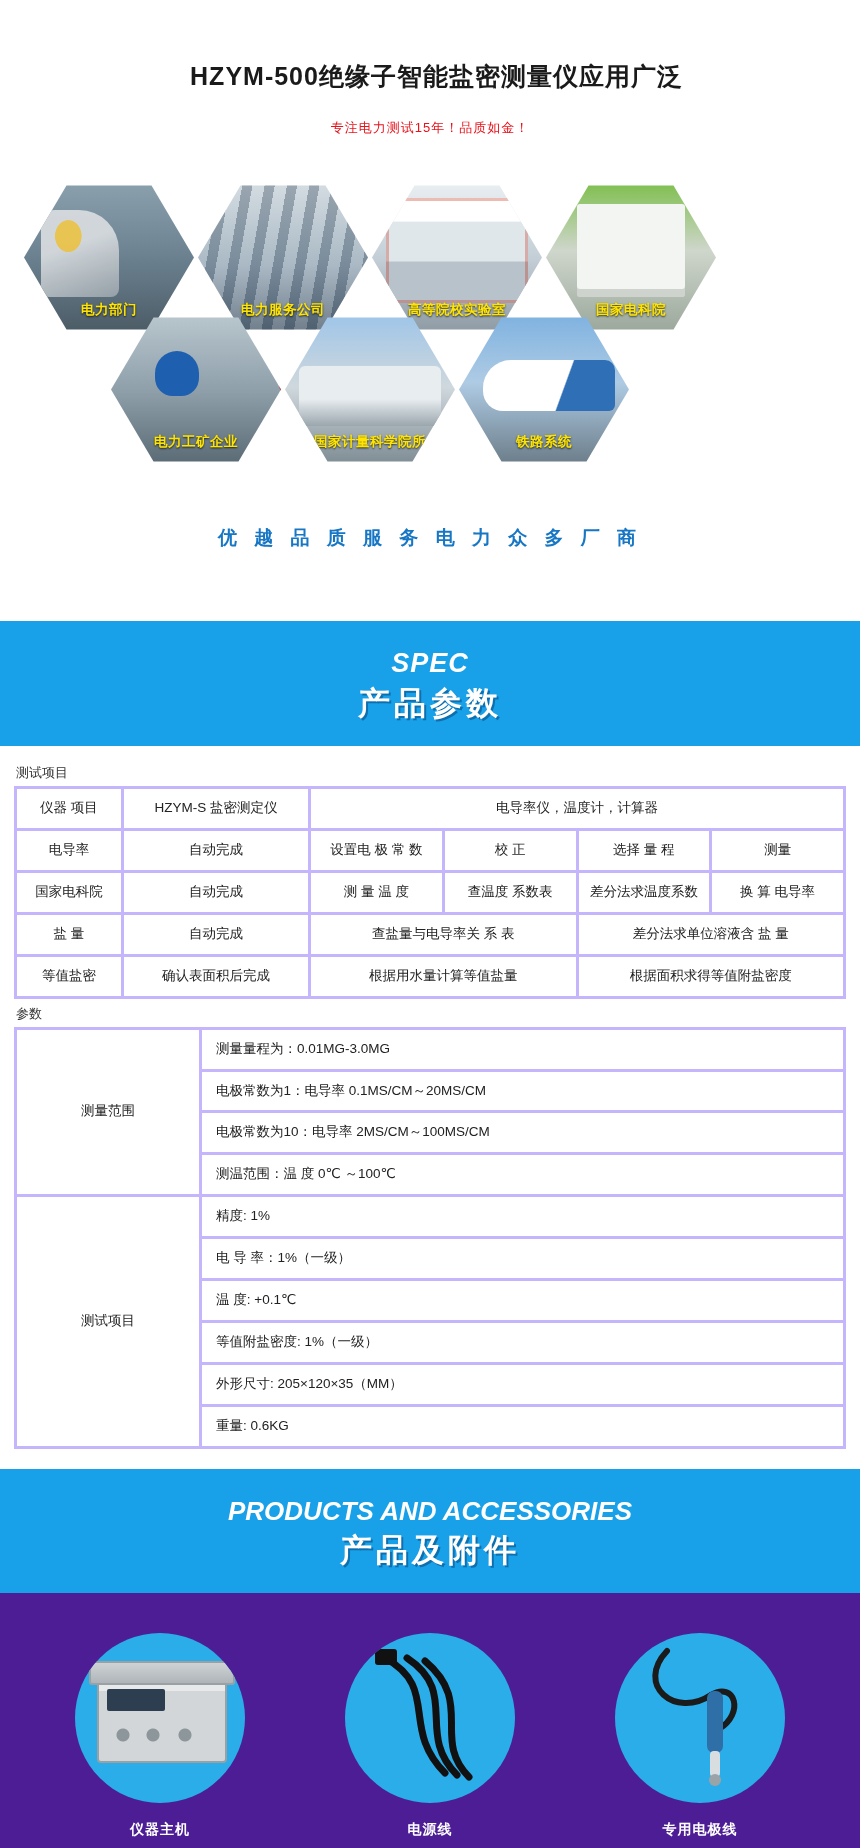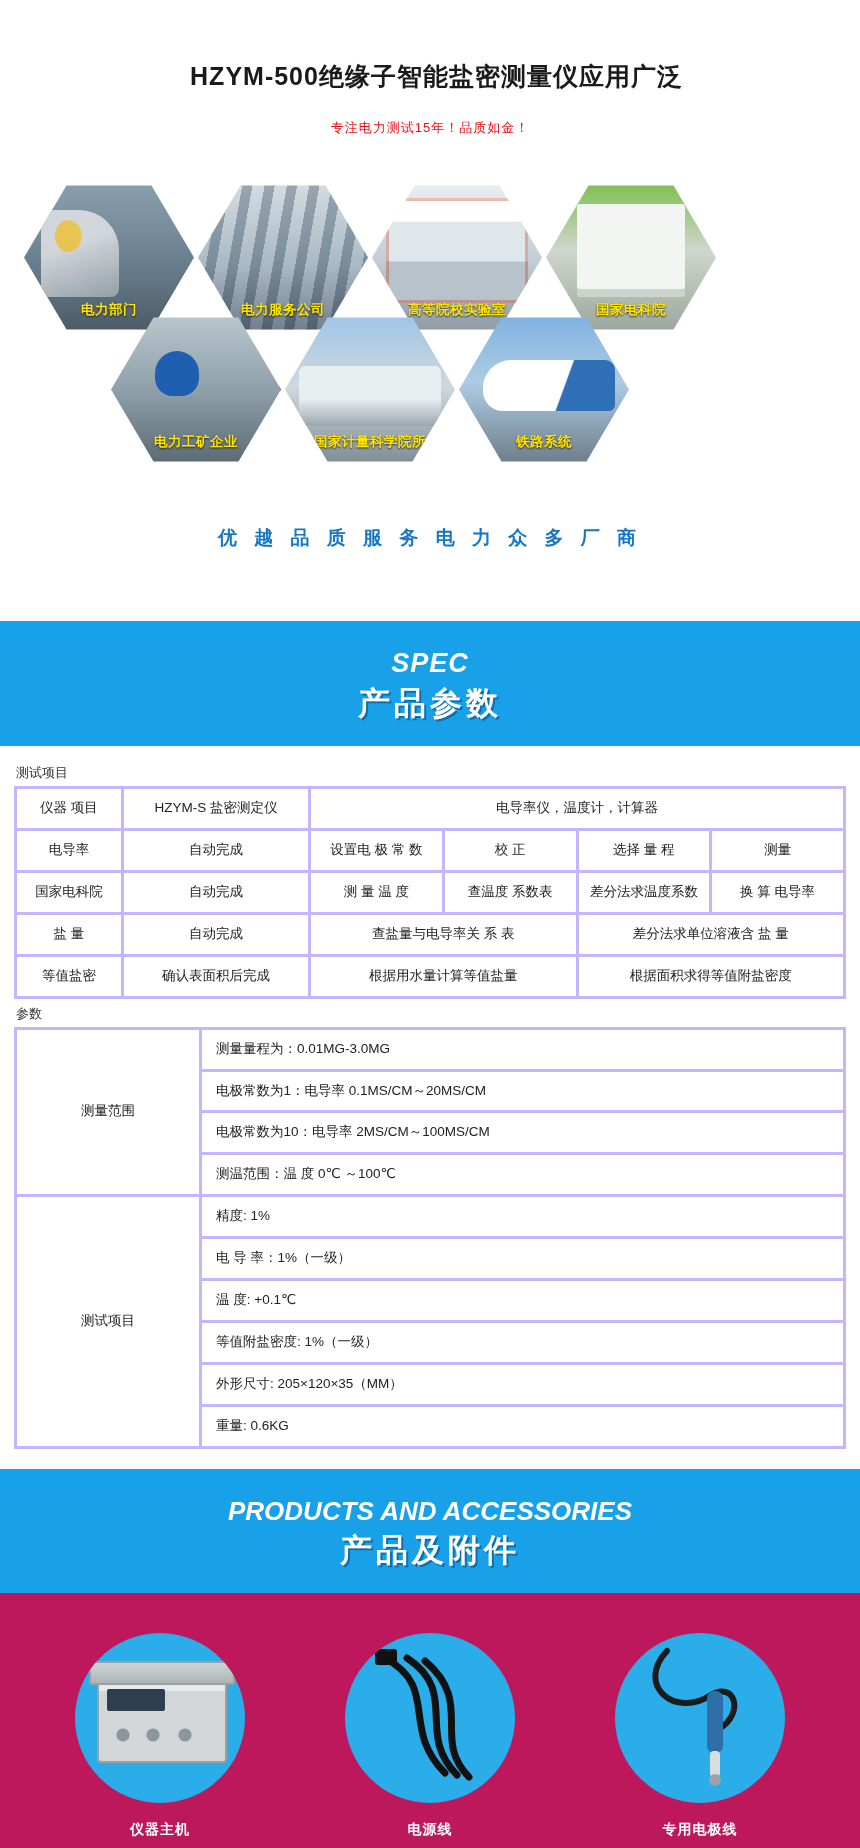--- a/index.html
+++ b/index.html
@@ -178,7 +178,7 @@
 
   
   .prod-area {
-    background: #be185d;
+    background: #4c1d95;
     padding: 40px 0 10px 0;
   }
   .prod-row {

